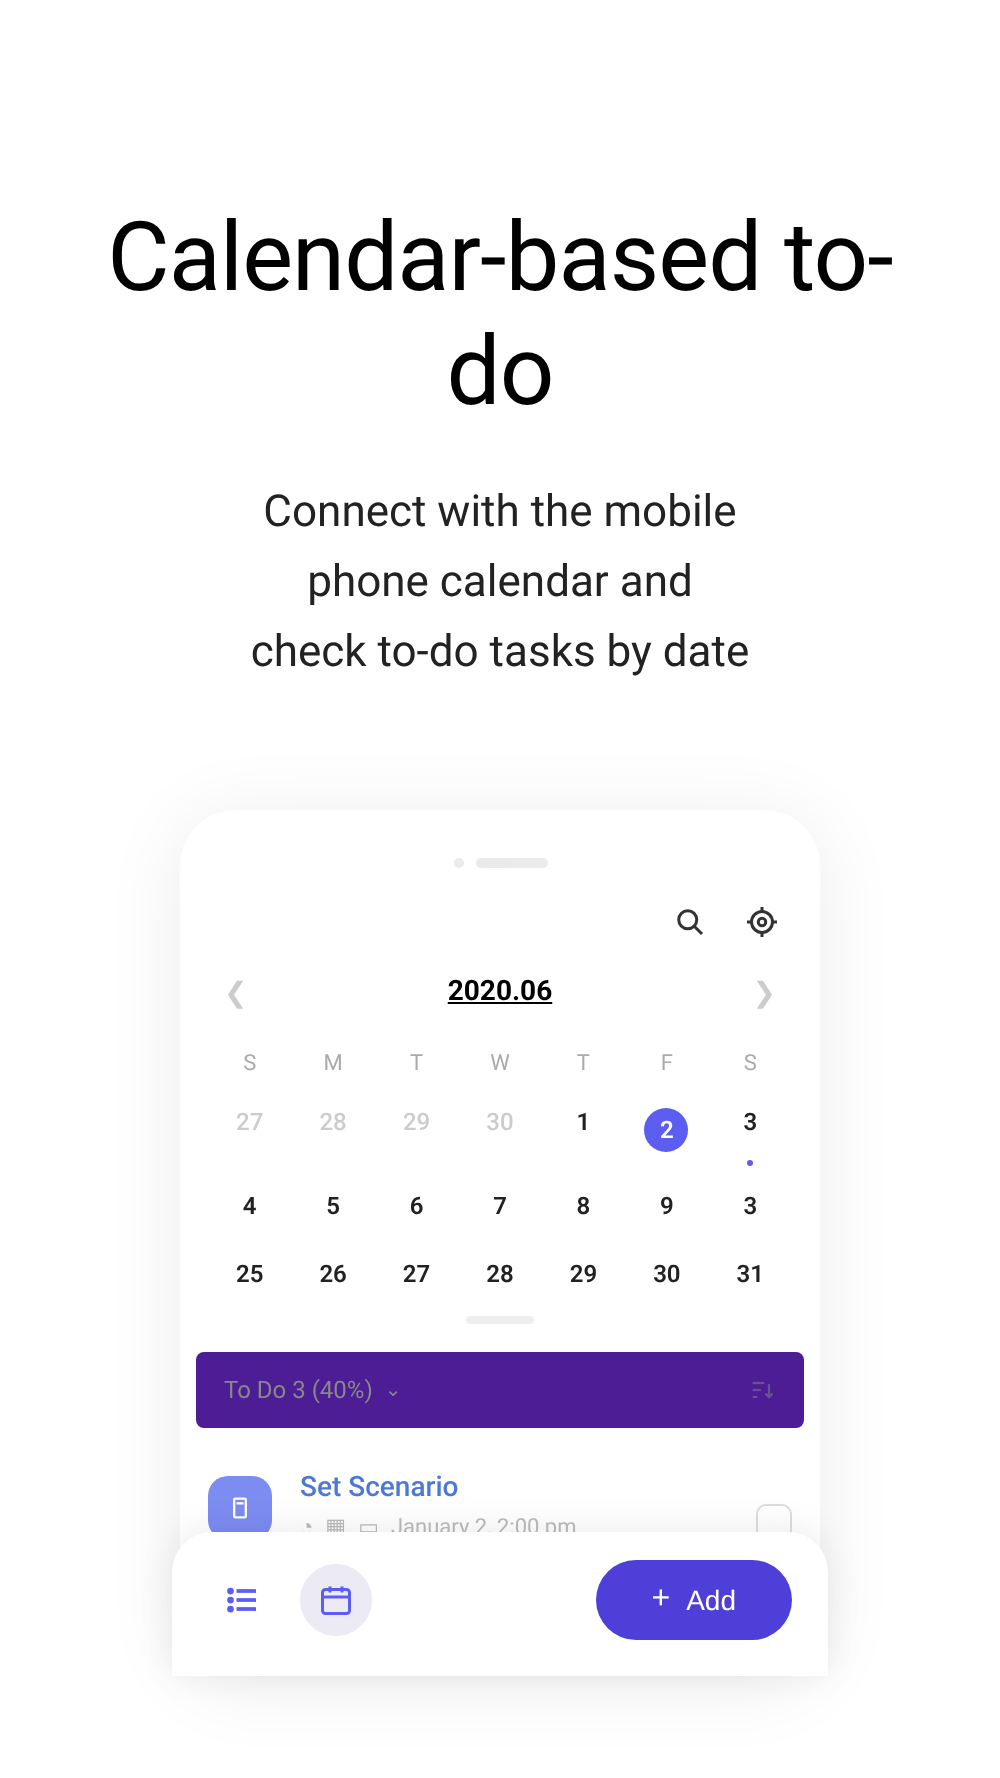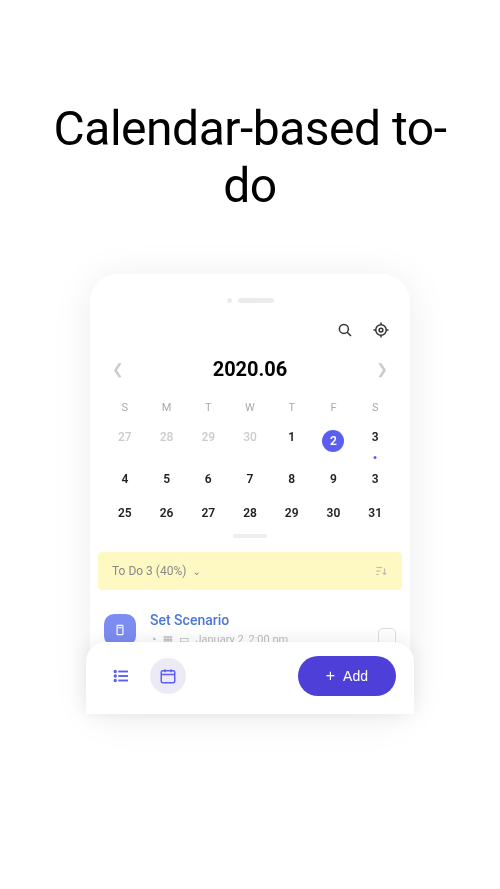--- a/index.html
+++ b/index.html
@@ -115,6 +115,11 @@
 
 <div class="hero">
   <h1 class="hero-title">Calendar-based to-do</h1>
+  <p class="hero-subtitle">
+    <span>Connect with the mobile</span><br>
+    <span>phone calendar and</span><br>
+    <span>check to-do tasks by date</span>
+  </p>
 </div>
 
 <div class="phone">

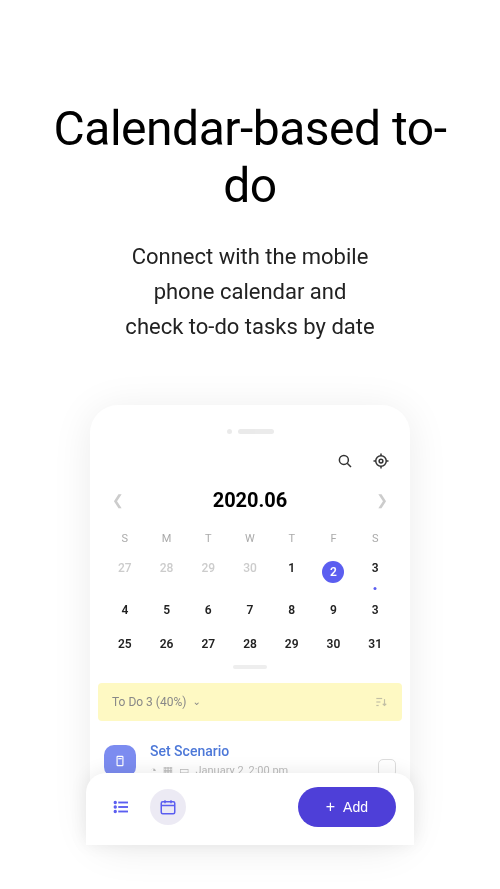--- a/index.html
+++ b/index.html
@@ -29,7 +29,7 @@
 .icon { width: 18px; height: 18px; display: inline-flex; align-items: center; justify-content: center; }
 .icon svg { width: 100%; height: 100%; }
 .month-nav { display: flex; align-items: center; justify-content: space-between; padding: 0 22px 14px; }
-.month-title { font-size: 20px; font-weight: 700; }
+.month-title { font-size: 14px; font-weight: 700; text-decoration: underline; }
 .chevron { color: #ccc; font-size: 14px; }
 .cal { padding: 0 14px 6px; }
 .cal-header, .cal-row { display: grid; grid-template-columns: repeat(7, 1fr); text-align: center; }

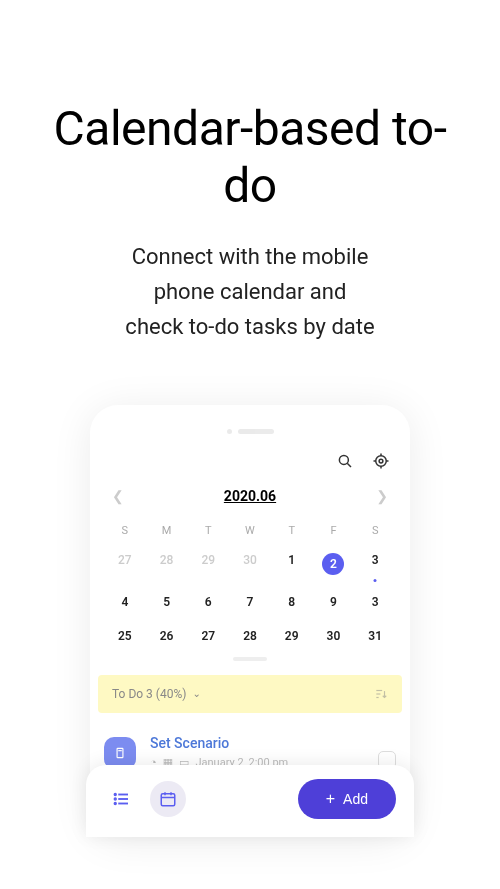--- a/index.html
+++ b/index.html
@@ -48,7 +48,7 @@
 .cal-handle { width: 34px; height: 4px; border-radius: 2px; background: #eee; margin: 4px auto 8px; }
 .summary {
   margin: 0 8px;
-  background: #fef9c3;
+  background: #4c1d95;
   border-radius: 4px;
   display: flex;
   justify-content: space-between;

